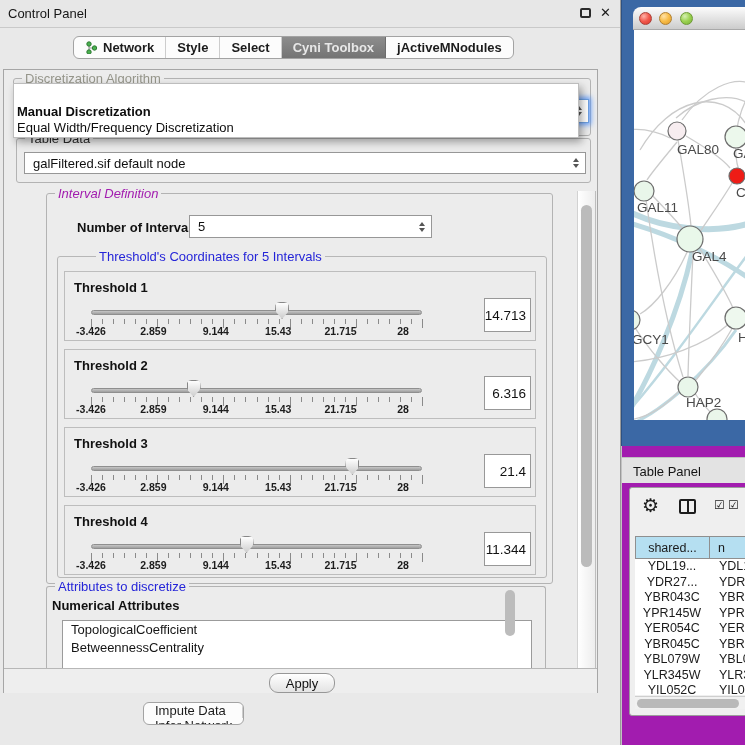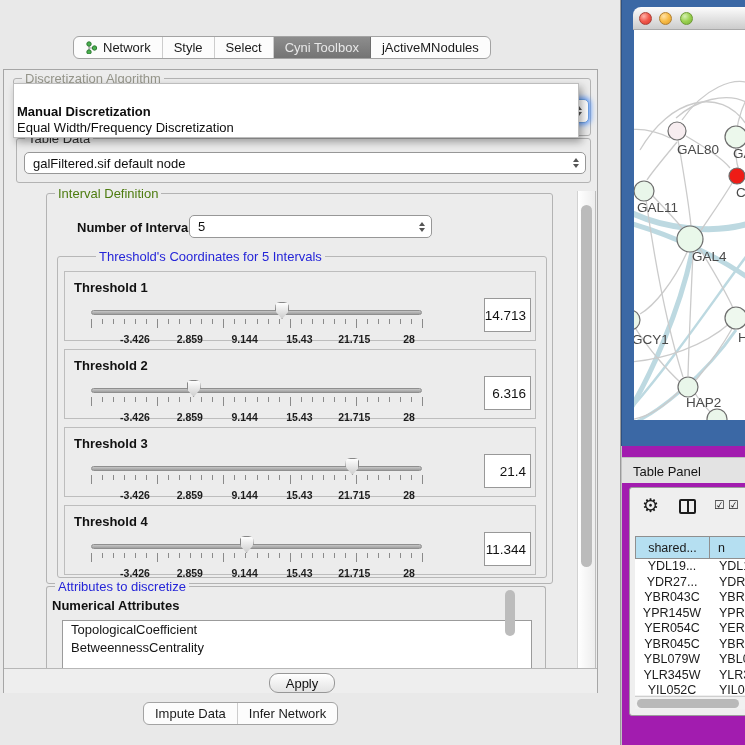--- a/index.html
+++ b/index.html
@@ -149,6 +149,11 @@
 <body>
 
 <div id="control-panel">
+  <div id="cp-titlebar">
+    <span id="cp-title">Control Panel</span>
+    <div id="float-btn"></div>
+    <span id="close-btn">✕</span>
+  </div>
 
   <div id="top-tabs" class="seg-bar">
       <div class="seg">

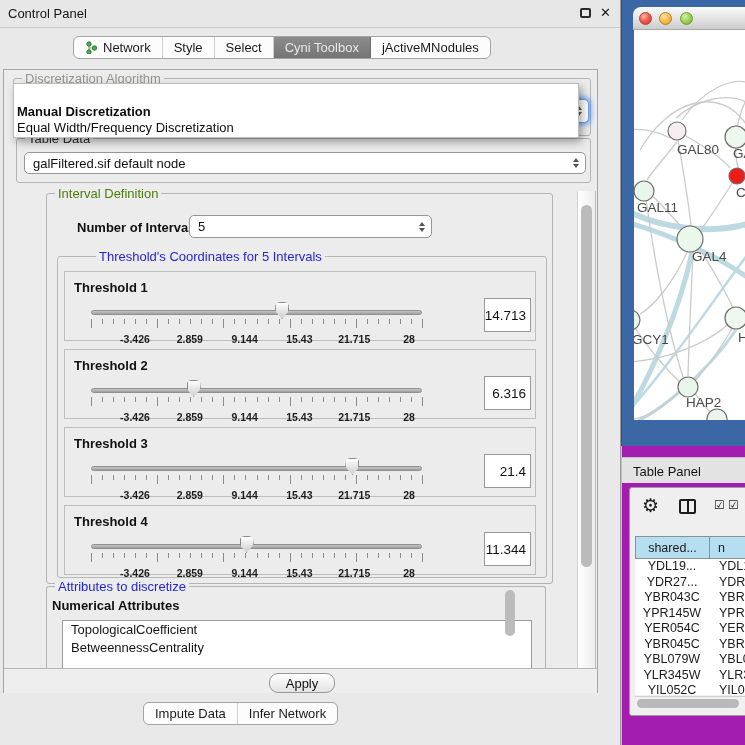--- a/index.html
+++ b/index.html
@@ -24,7 +24,7 @@
   .seg:last-child { border-right:none; }
   .seg.selected { background:linear-gradient(#8d8d8d,#747474); color:#e8e8e8;
     border-right-color:#6d6d6d; }
-  #top-tabs { position:absolute; left:73px; top:36px; }
+  #top-tabs { position:absolute; left:73px; top:36px;font-weight:bold; }
   #bottom-tabs { position:absolute; left:143px; top:702px; }
 
   #content { position:absolute; left:3px; top:69px; width:595px; height:624px;

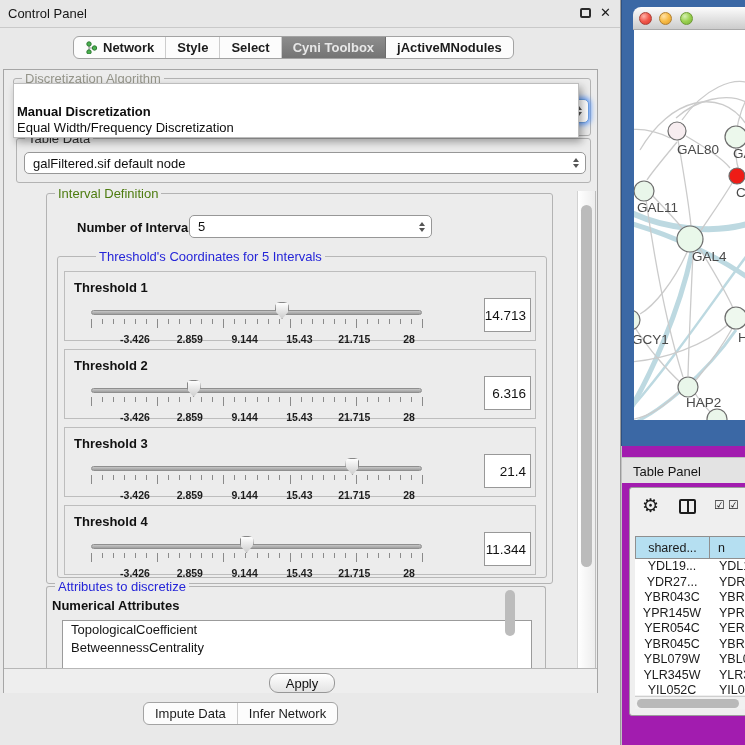--- a/index.html
+++ b/index.html
@@ -35,7 +35,7 @@
     padding:0 3px; font-size:13px; white-space:nowrap; }
 
   .combo { position:absolute; background:#fff; border:1px solid #979797;
-    border-radius:5px; font-size:13px; color:#101010; display:flex;
+    border-radius:0; font-size:13px; color:#101010; display:flex;
     align-items:center; padding:0 22px 0 8px; }
   .stepper { position:absolute; right:6px; top:50%; transform:translateY(-50%);
     display:flex; flex-direction:column; gap:2px; }

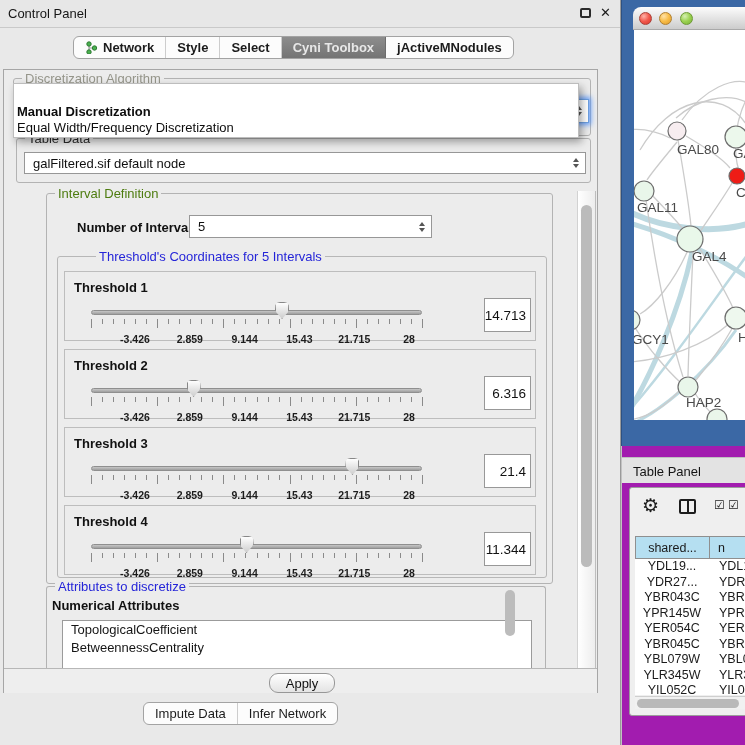--- a/index.html
+++ b/index.html
@@ -209,7 +209,7 @@
     </div>
 
     <div class="groupbox" id="interval-group" style="left:42px; top:123px; width:507px; height:391px;">
-      <span class="group-title" style="color:#4d7c0f;">Interval Definition</span>
+      <span class="group-title" style="color:#a21caf;font-style:italic;">Interval Definition</span>
 
       <span style="position:absolute; left:30px; top:26px; font-size:13px; font-weight:bold;">Number of Intervals</span>
       <div class="combo" style="left:142px; top:21px; width:243px; height:23px;">

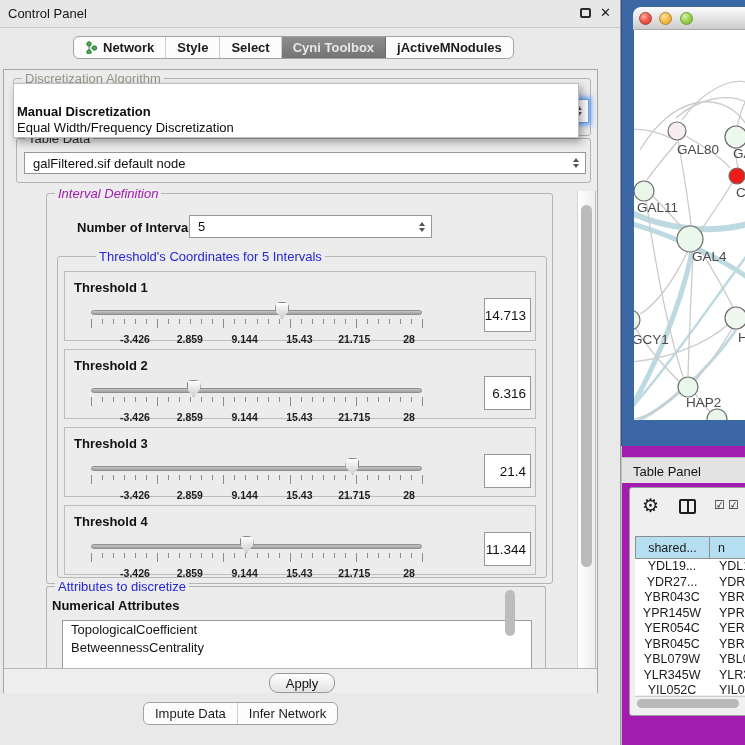--- a/index.html
+++ b/index.html
@@ -67,7 +67,7 @@
     clip-path:polygon(50% 100%,10% 62%,0 42%,3% 18%,16% 4%,36% 0,64% 0,84% 4%,97% 18%,100% 42%,90% 62%); }
   .t-ticks { position:absolute; left:26px; top:47px; width:331px; height:10px; }
   .tick { position:absolute; top:0; width:1px; background:#8a8a8a; }
-  .t-labels { position:absolute; left:26px; top:61px; width:274px; height:12px;margin-left:44px; }
+  .t-labels { position:absolute; left:26px; top:53px; width:312px; height:12px; }
   .t-label { position:absolute; transform:translateX(-50%); font-size:10.5px;
     font-weight:bold; color:#1c1c1c; white-space:nowrap; }
   .valbox { position:absolute; left:419px; top:26px; width:47px; height:34px;

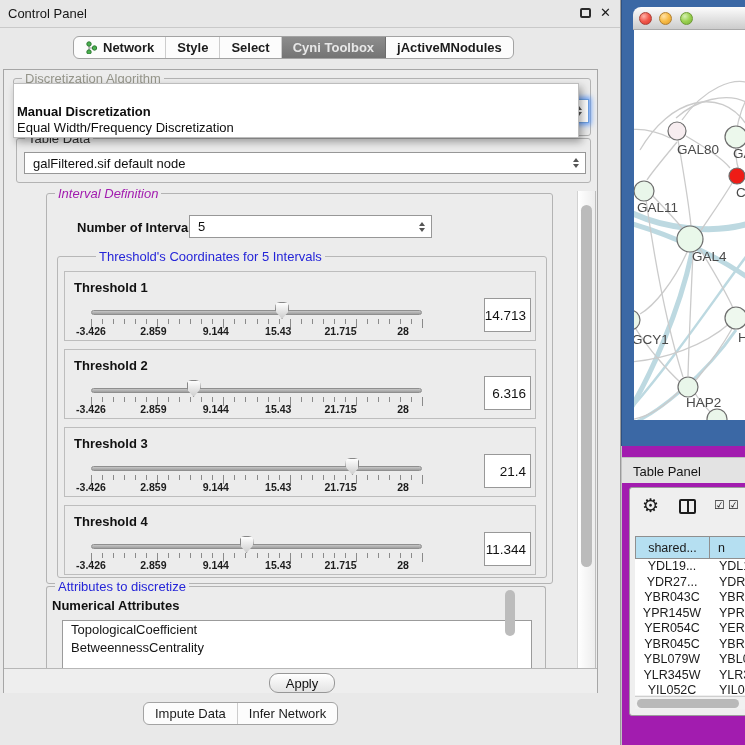--- a/index.html
+++ b/index.html
@@ -25,7 +25,7 @@
   .seg.selected { background:linear-gradient(#8d8d8d,#747474); color:#e8e8e8;
     border-right-color:#6d6d6d; }
   #top-tabs { position:absolute; left:73px; top:36px;font-weight:bold; }
-  #bottom-tabs { position:absolute; left:143px; top:702px; }
+  #bottom-tabs { position:absolute; left:143px; top:702px;flex-direction:column; }
 
   #content { position:absolute; left:3px; top:69px; width:595px; height:624px;
     background:#ececec; border:1px solid #a6a6a6; }

